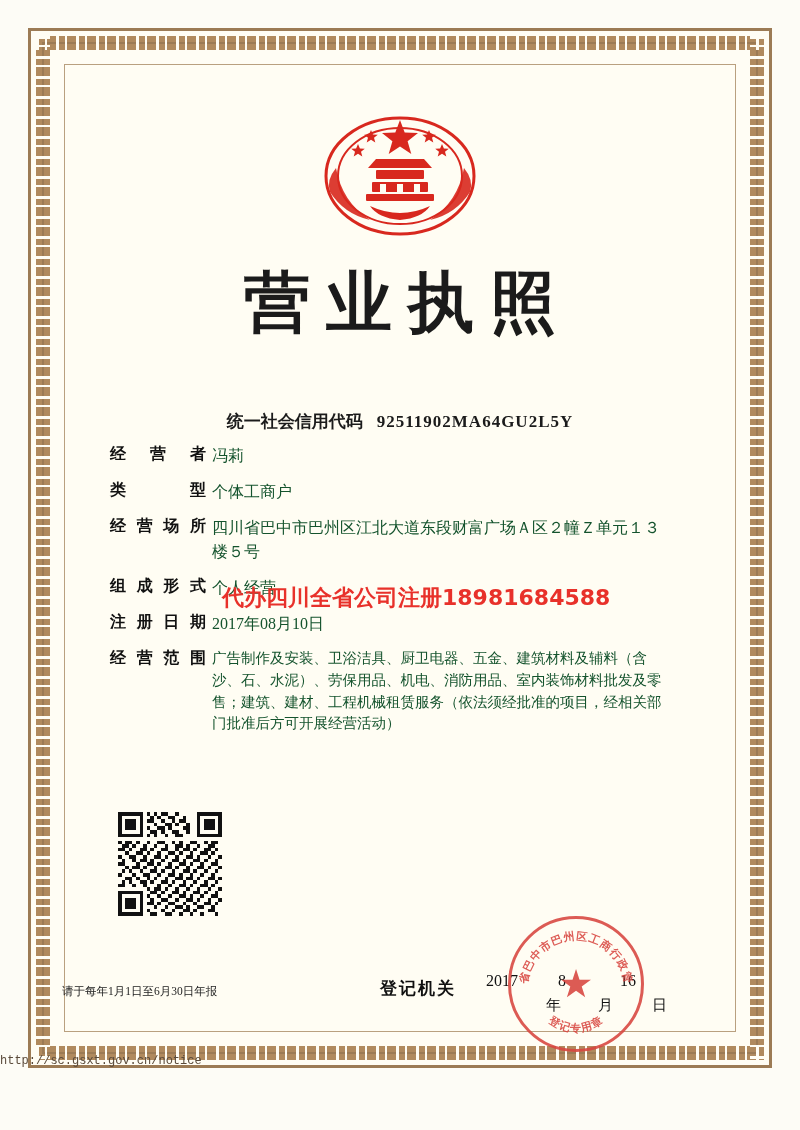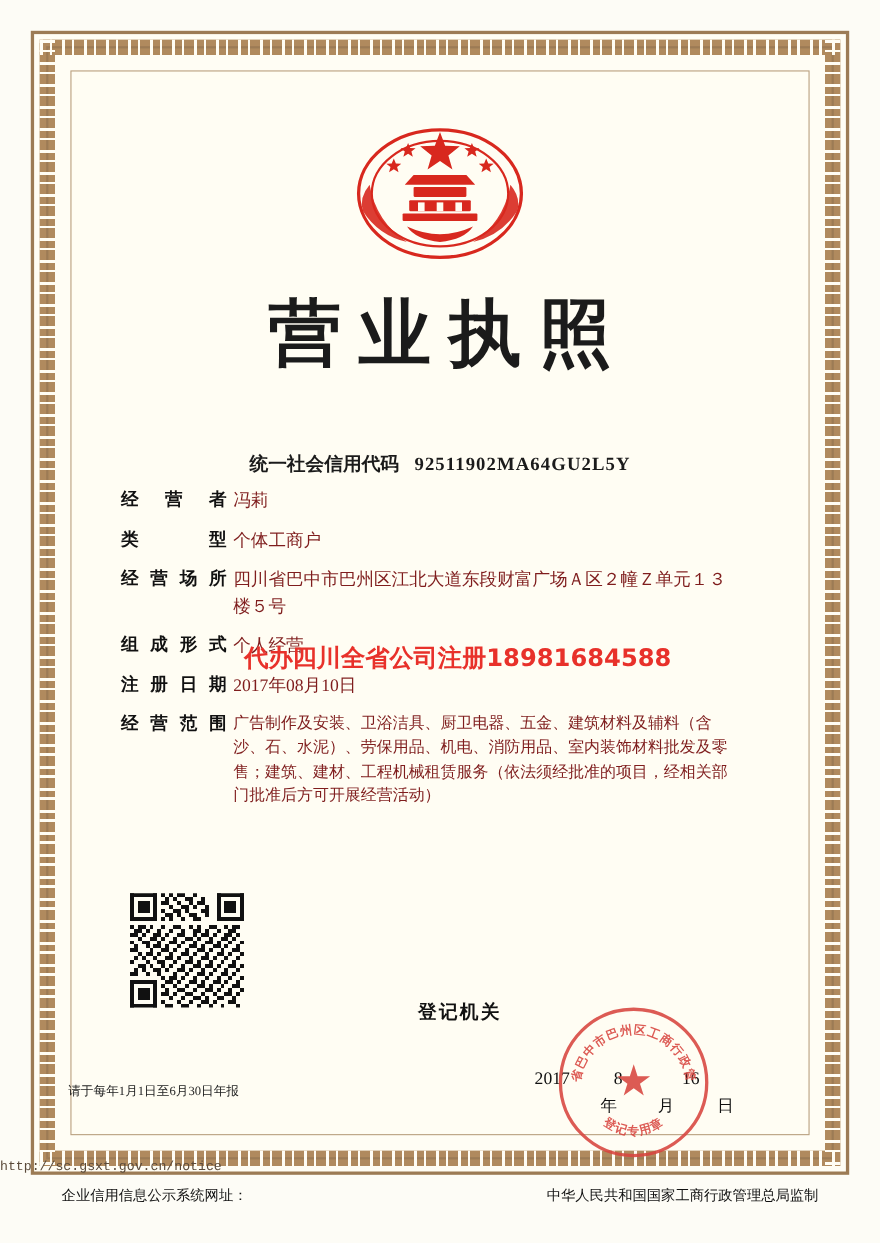--- a/index.html
+++ b/index.html
@@ -162,7 +162,7 @@
   .field-value {
     flex: 1;
     font-size: 16px;
-    color: #7f1d1d;
+    color: #14532d;
     line-height: 1.45;
   }
   .field-value.small {

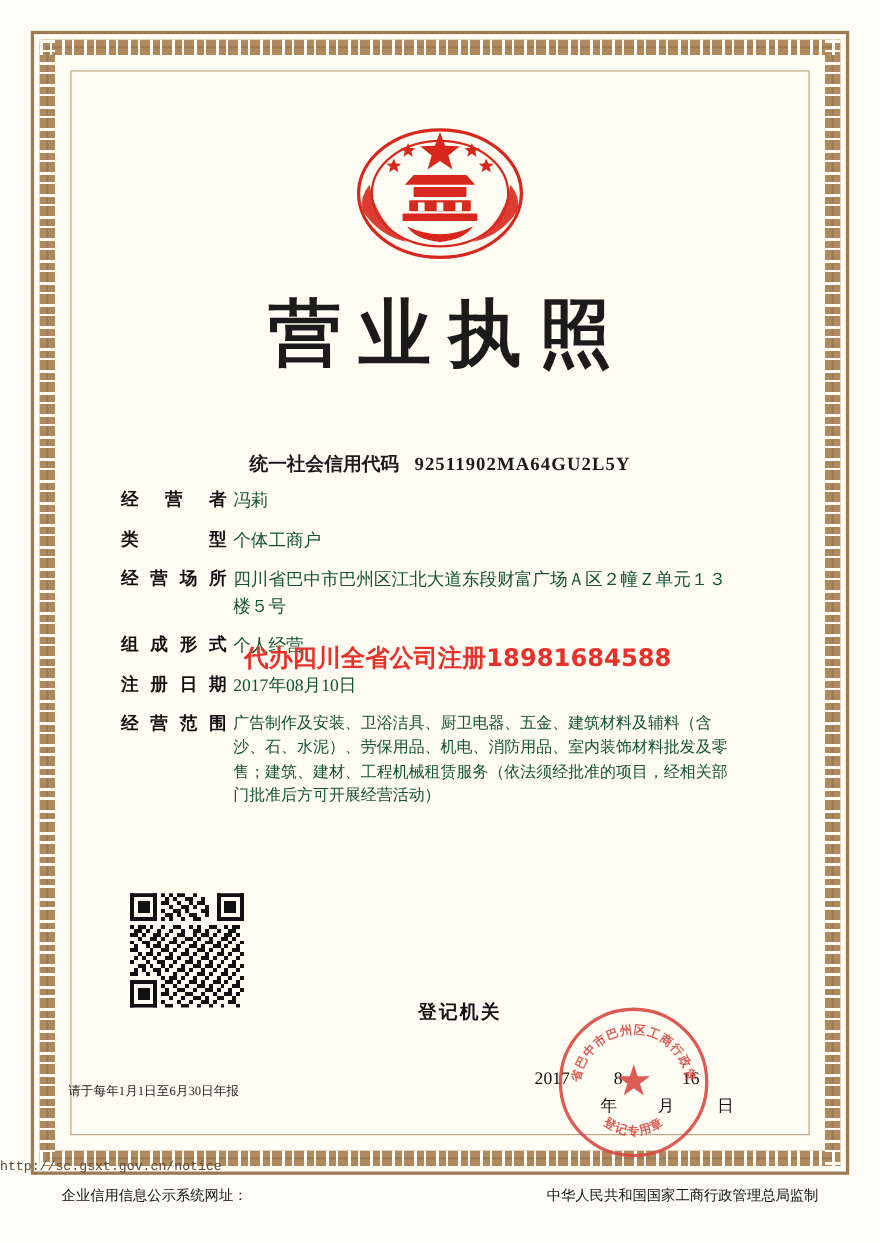--- a/index.html
+++ b/index.html
@@ -196,7 +196,7 @@
   .authority {
     position: absolute;
     left: 380px;
-    top: 908px;
+    top: 977px;
     font-size: 17px;
     font-weight: bold;
     color: #111;

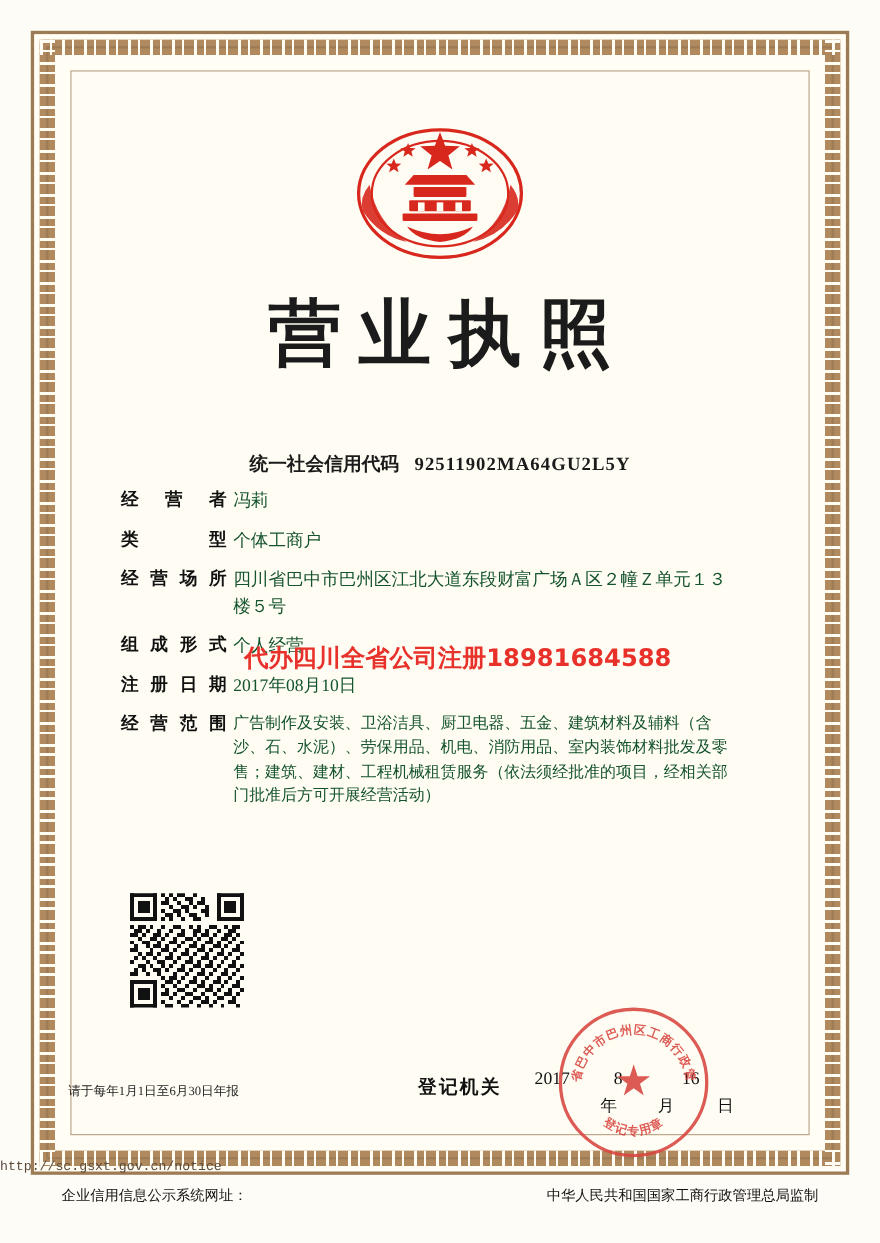--- a/index.html
+++ b/index.html
@@ -622,10 +622,6 @@
   <div class="note-left">请于每年1月1日至6月30日年报</div>
   <div class="url-note">http://sc.gsxt.gov.cn/notice</div>
 
-  <div class="footer">
-    <span>企业信用信息公示系统网址：</span>
-    <span>中华人民共和国国家工商行政管理总局监制</span>
-  </div>
 
 </div>
 

